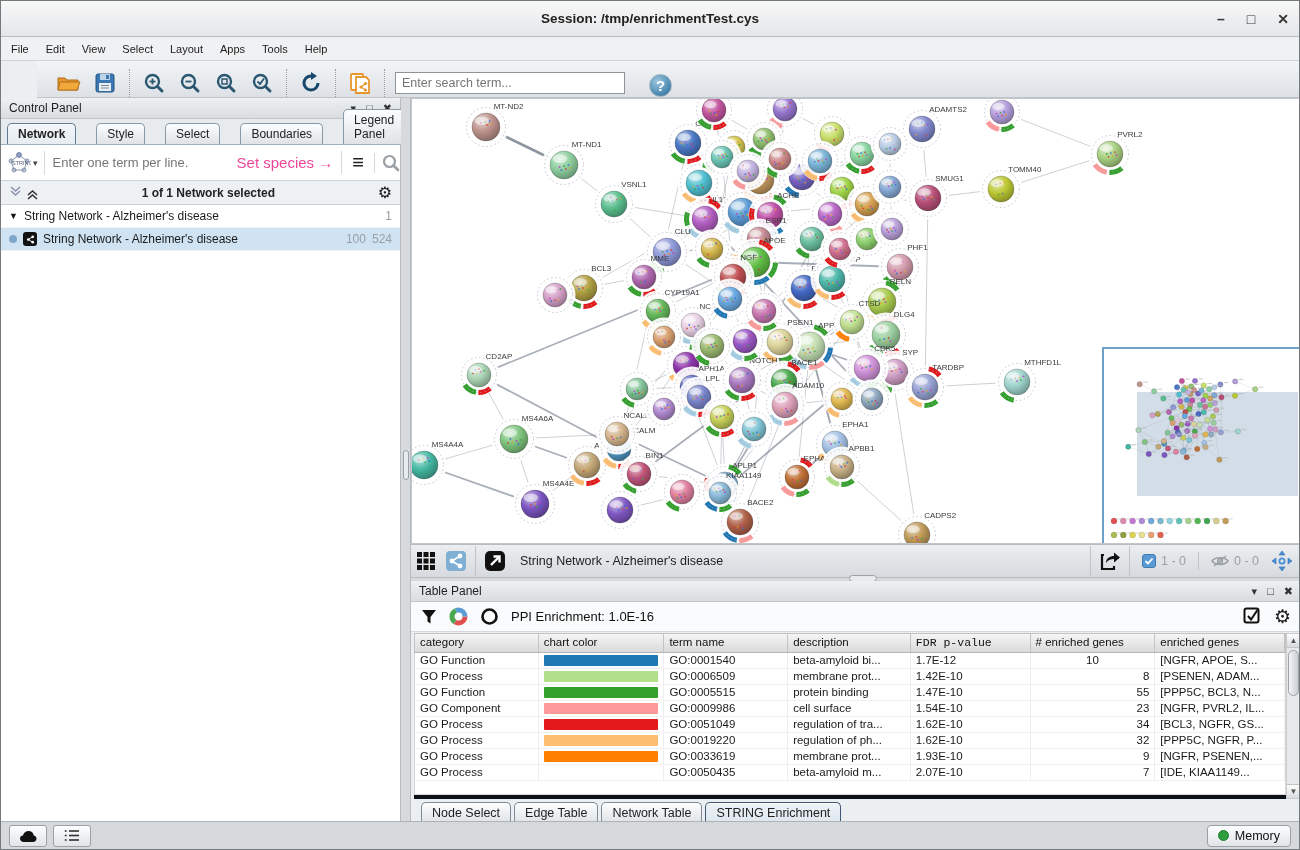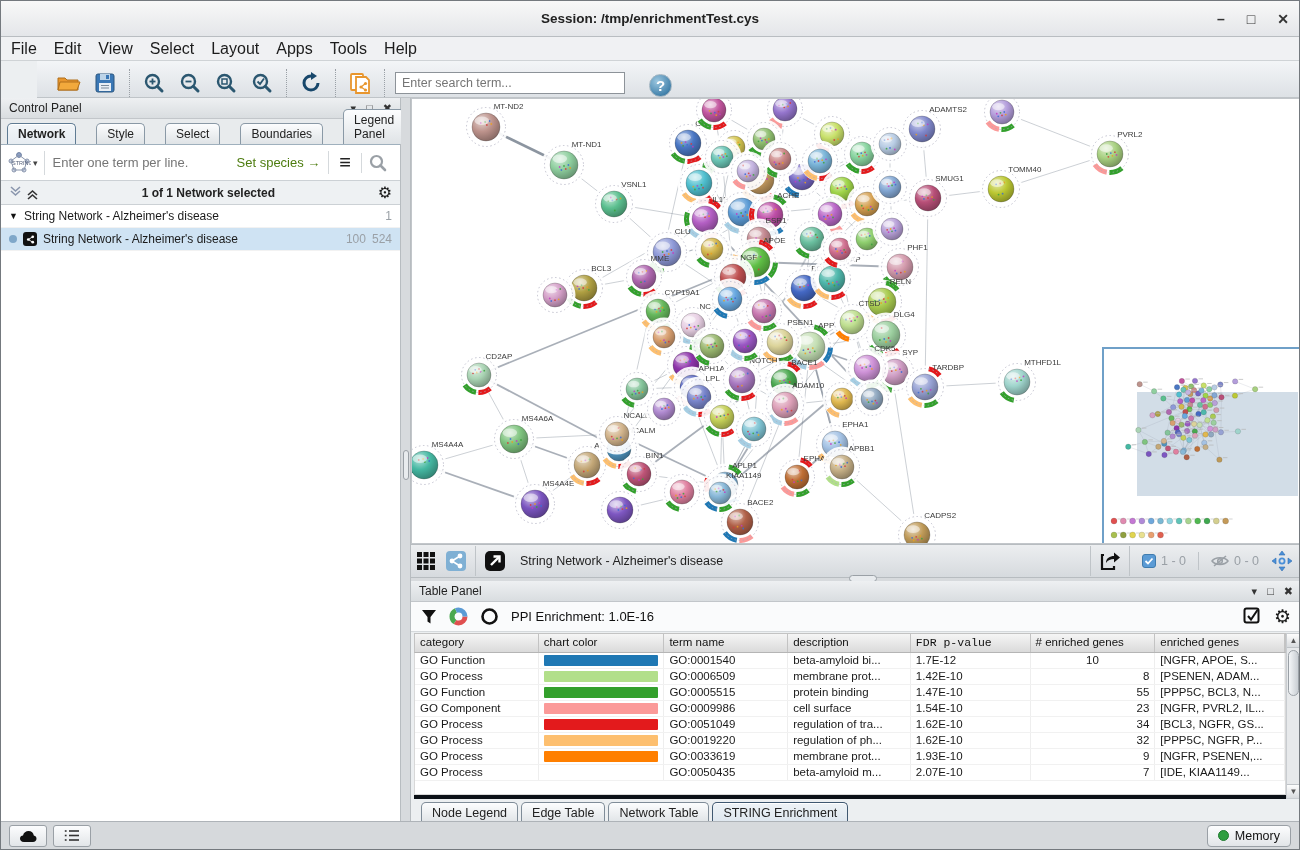--- a/index.html
+++ b/index.html
@@ -11,7 +11,7 @@
   .winbtns{position:absolute;right:10px;top:0;height:36px;display:flex;align-items:center;gap:22px;color:#333;font-size:14px;}
   .winbtns span{cursor:default;font-weight:bold;}
   
-  .menubar{position:absolute;left:0;top:36px;width:100%;height:24px;background:#f0f1f3;border-bottom:1px solid #cfd3d6;display:flex;align-items:center;padding-left:10px;gap:17px;font-size:16px;color:#1c1c1c;}
+  .menubar{position:absolute;left:0;top:36px;width:100%;height:24px;background:#f0f1f3;border-bottom:1px solid #cfd3d6;display:flex;align-items:center;padding-left:10px;gap:17px;font-size:11px;color:#1c1c1c;}
   
   .toolbar{position:absolute;left:0;top:60px;width:100%;height:37px;background:linear-gradient(#f3f5f7,#dde1e5);border-bottom:1px solid #bfc4c8;display:flex;align-items:flex-end;padding-left:8px;margin-left:36px;}
   .tbgroup{display:flex;align-items:center;gap:8px;padding:0 10px;border-right:1px dotted #9aa0a6;height:28px;}

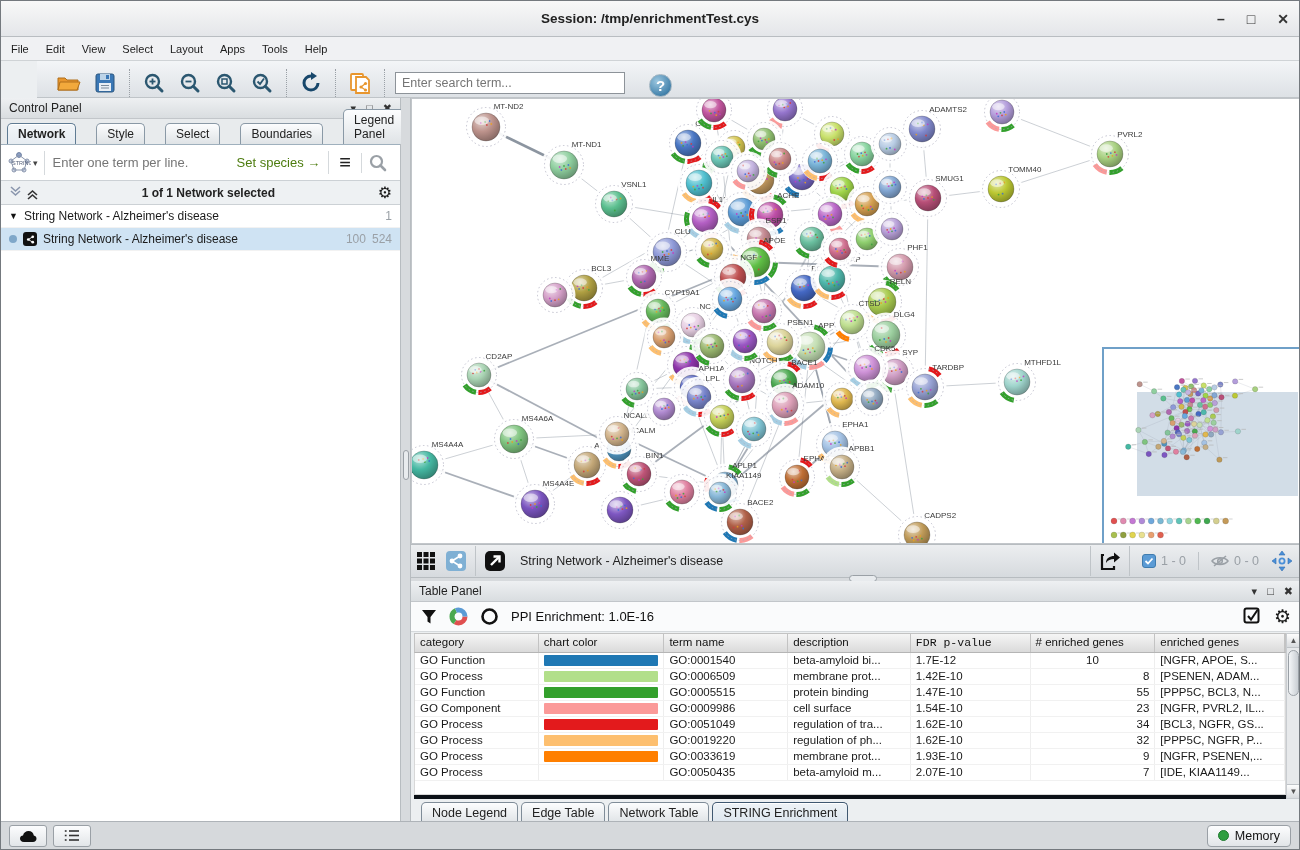--- a/index.html
+++ b/index.html
@@ -31,7 +31,7 @@
   .stringrow{height:36px;border-bottom:1px solid #ccd1d5;display:flex;align-items:center;padding:0 6px;background:#fff;}
   .stringlogo{display:flex;align-items:center;gap:2px;padding-right:6px;border-right:1px solid #d5d9dc;}
   .stringrow input{border:none;outline:none;flex:1;font-size:13px;padding:0 8px;color:#333;font-family:"Liberation Sans",sans-serif;}
-  .species{font-size:13px;color:#4d7c0f;margin-right:8px;white-space:nowrap;}
+  .species{font-size:15px;color:#ec4899;margin-right:8px;white-space:nowrap;}
   .hamb{font-size:20px;font-weight:bold;color:#222;padding:0 10px;border-left:1px solid #d5d9dc;}
   .selrow{height:24px;background:#eef1f3;border-bottom:1px solid #ccd1d5;display:flex;align-items:center;padding:0 8px;font-size:12px;}
   .selrow .lbl{flex:1;text-align:center;font-weight:bold;color:#222;}

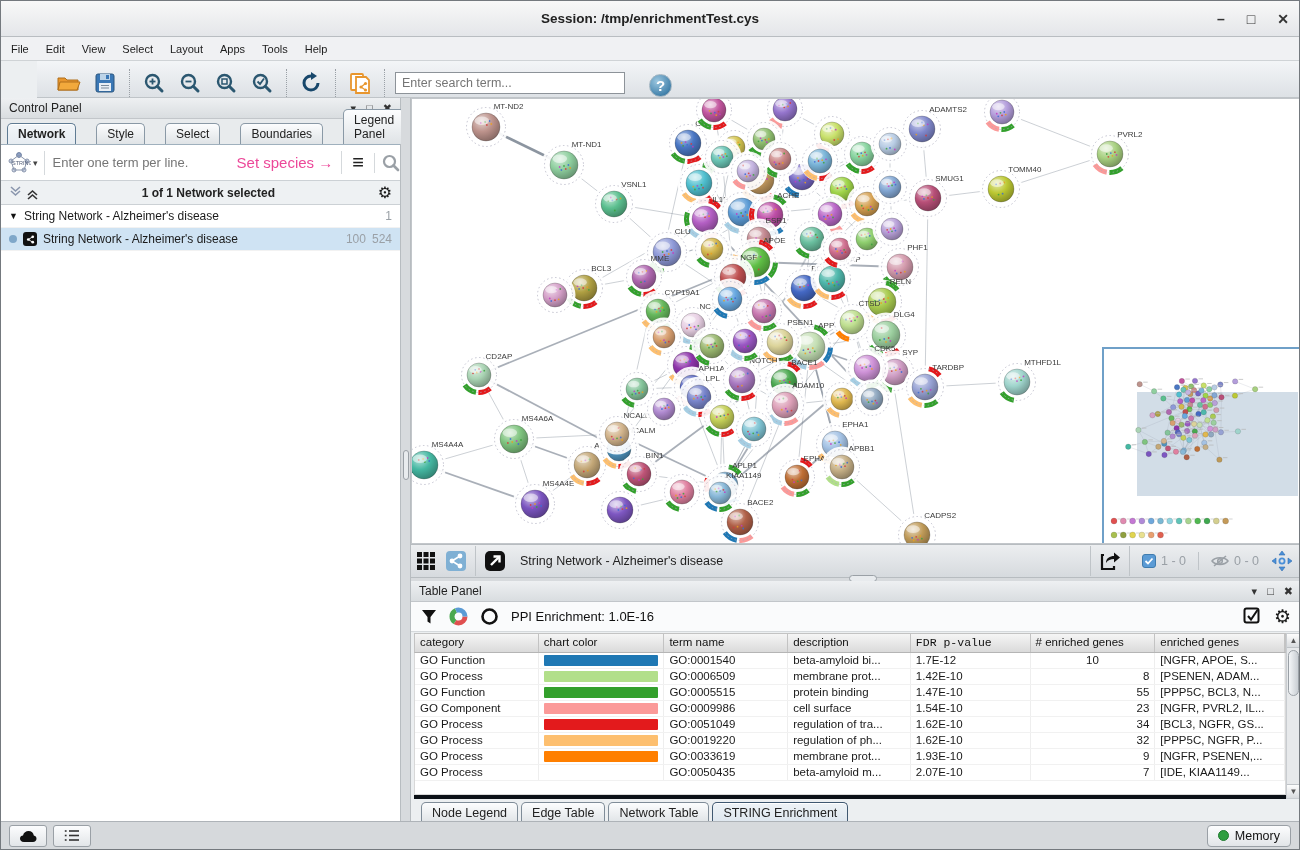--- a/index.html
+++ b/index.html
@@ -2784,7 +2784,7 @@
         </div>
 
         <div class="tp-tabs">
-          <div class="tp-tab">Node Legend</div>
+          <div class="tp-tab">Node Select</div>
           <div class="tp-tab">Edge Table</div>
           <div class="tp-tab">Network Table</div>
           <div class="tp-tab active">STRING Enrichment</div>

